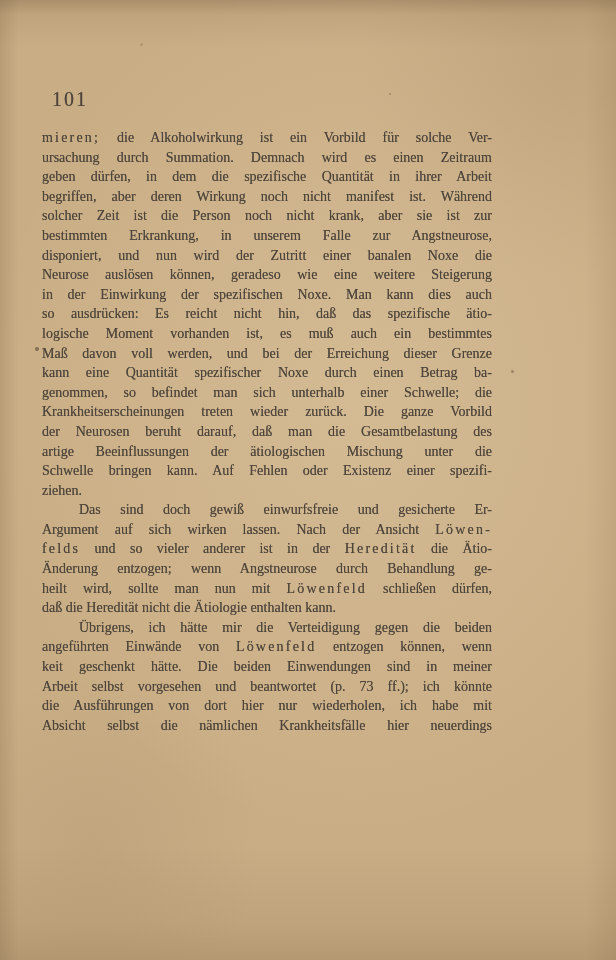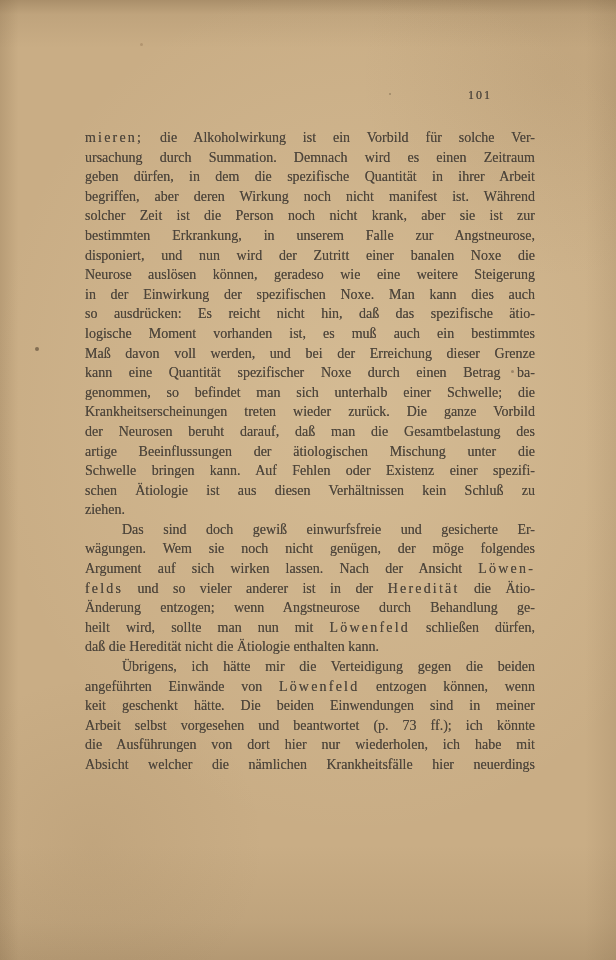--- a/index.html
+++ b/index.html
@@ -24,10 +24,10 @@
   .pagenum {
     position: absolute;
     top: 88px;
-    left: 42px;
+    left: 52px;
     width: 450px;
-    text-align: right;
-    font-size: 12px;
+    text-align: left;
+    font-size: 20px;
     letter-spacing: 2px;
     color: #4d453b;
     text-shadow: 0 0 0.5px rgba(77,69,59,0.7);

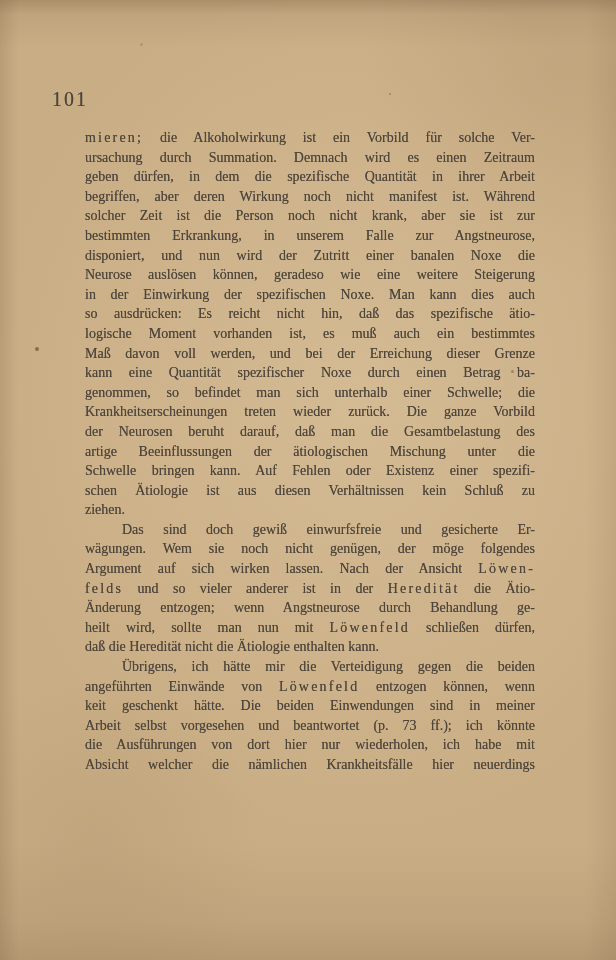--- a/index.html
+++ b/index.html
@@ -41,7 +41,6 @@
     line-height: 19.6px;
     color: #4d453b;
     text-shadow: 0 0 0.5px rgba(77,69,59,0.7);
-    margin-left: 43px;
   }
   .line {
     text-align: justify;

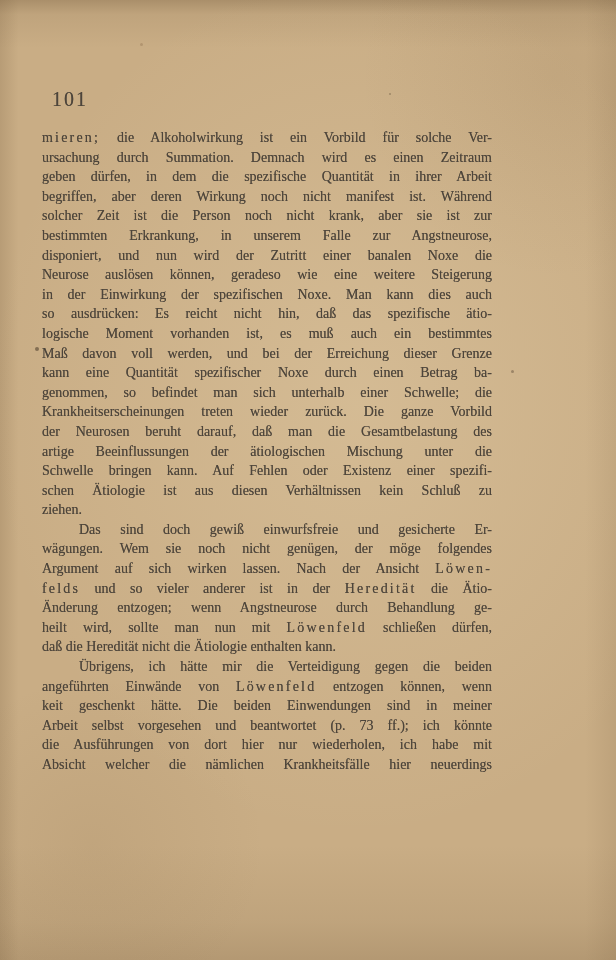--- a/index.html
+++ b/index.html
@@ -91,7 +91,6 @@
       <div class="line"><span>der Neurosen beruht darauf, daß man die Gesamtbelastung des</span></div>
       <div class="line"><span>artige Beeinflussungen der ätiologischen Mischung unter die</span></div>
       <div class="line"><span>Schwelle bringen kann. Auf Fehlen oder Existenz einer spezifi-</span></div>
-      <div class="line"><span>schen Ätiologie ist aus diesen Verhältnissen kein Schluß zu</span></div>
       <div class="line nojust"><span>ziehen.</span></div>
       <div class="line indent"><span>Das sind doch gewiß einwurfsfreie und gesicherte Er-</span></div>
       <div class="line"><span>wägungen. Wem sie noch nicht genügen, der möge folgendes</span></div>

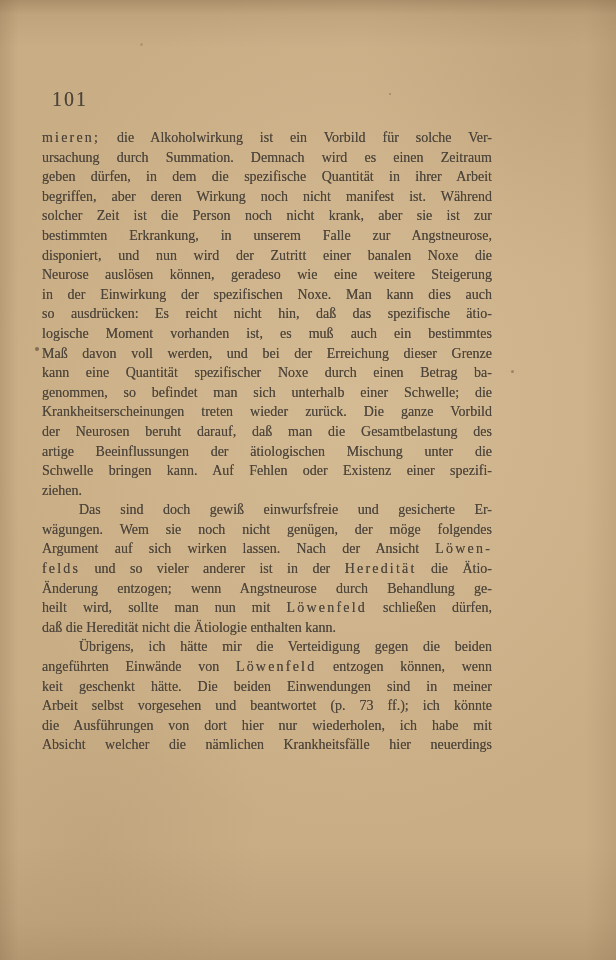--- a/index.html
+++ b/index.html
@@ -93,7 +93,6 @@
       <div class="line"><span>Schwelle bringen kann. Auf Fehlen oder Existenz einer spezifi-</span></div>
       <div class="line nojust"><span>ziehen.</span></div>
       <div class="line indent"><span>Das sind doch gewiß einwurfsfreie und gesicherte Er-</span></div>
-      <div class="line"><span>wägungen. Wem sie noch nicht genügen, der möge folgendes</span></div>
       <div class="line"><span>Argument auf sich wirken lassen. Nach der Ansicht </span><span class="sp">Löwen-</span></div>
       <div class="line"><span class="sp">felds</span><span> und so vieler anderer ist in der </span><span class="sp">Heredität</span><span> die Ätio-</span></div>
       <div class="line"><span>Änderung entzogen; wenn Angstneurose durch Behandlung ge-</span></div>

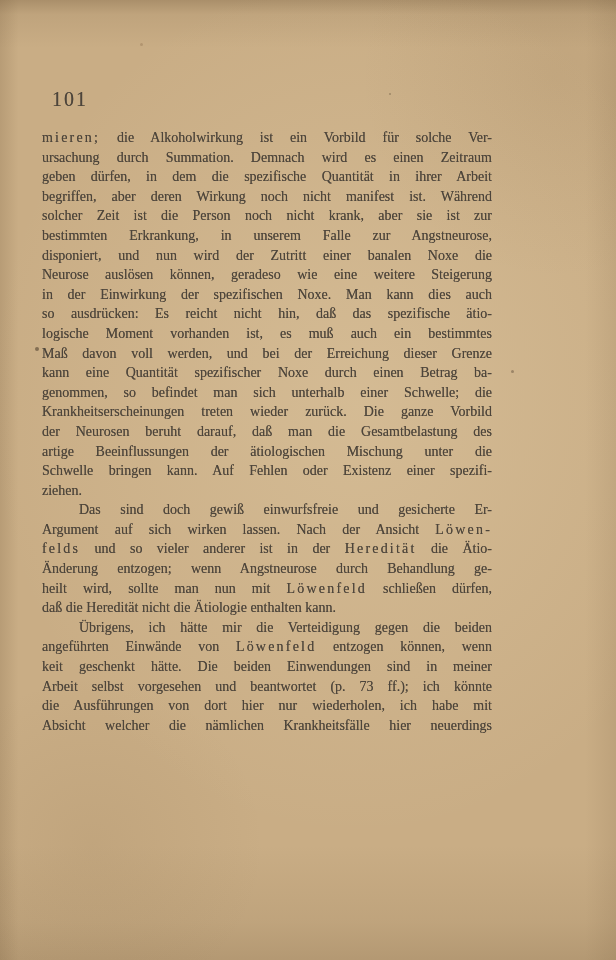--- a/index.html
+++ b/index.html
@@ -103,7 +103,7 @@
       <div class="line"><span>keit geschenkt hätte. Die beiden Einwendungen sind in meiner</span></div>
       <div class="line"><span>Arbeit selbst vorgesehen und beantwortet (p. 73 ff.); ich könnte</span></div>
       <div class="line"><span>die Ausführungen von dort hier nur wiederholen, ich habe mit</span></div>
-      <div class="line"><span>Absicht welcher die nämlichen Krankheitsfälle hier neuerdings</span></div>
+      <div class="line"><span>Absicht selbst die nämlichen Krankheitsfälle hier neuerdings</span></div>
     </div>
   <div class="speck s1"></div>
   <div class="speck s2"></div>

